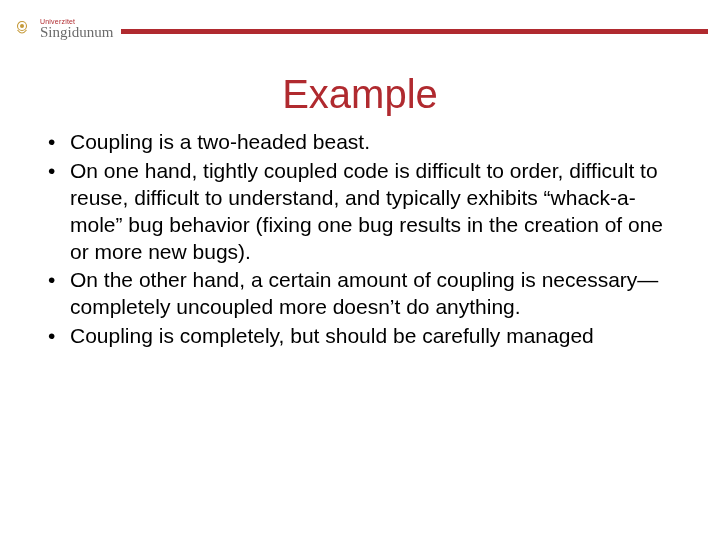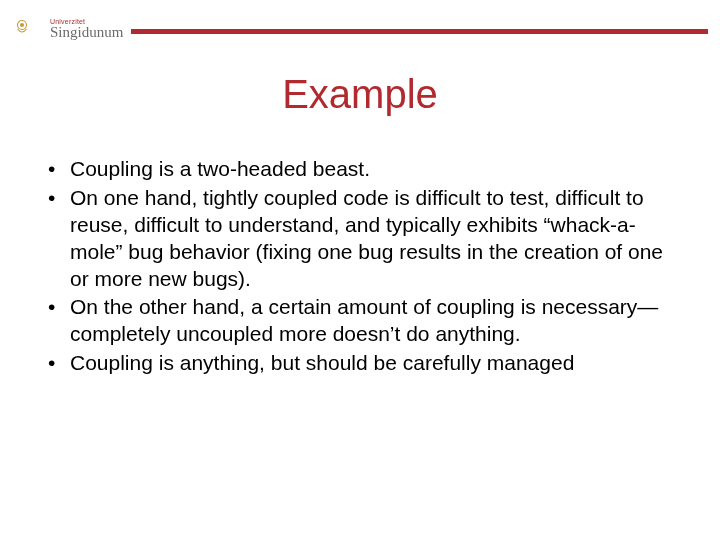--- a/index.html
+++ b/index.html
@@ -19,7 +19,8 @@
   }
   .logo-block {
     display: flex;
-    gap: 18px;
+    align-items: center;
+    gap: 8px;
   }
   .logo-icon {
     width: 20px;

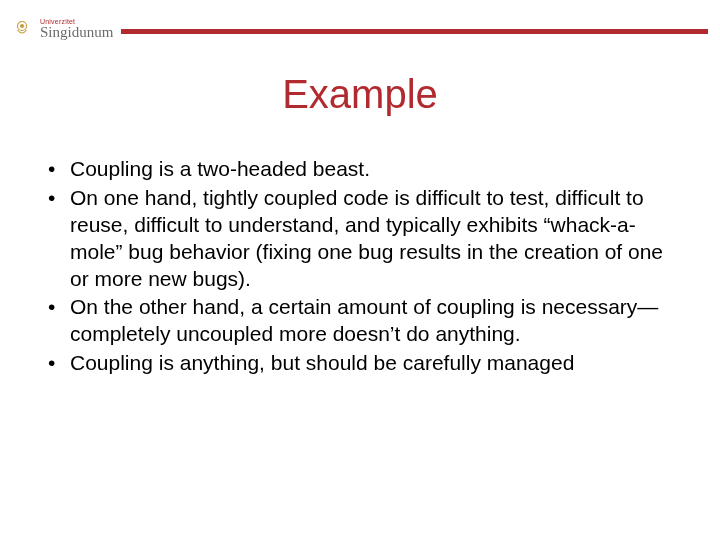--- a/index.html
+++ b/index.html
@@ -57,7 +57,7 @@
     color: #b02a2f;
     font-family: Arial, Helvetica, sans-serif;
     margin-top: 22px;
-    margin-bottom: 39px;
+    margin-bottom: 12px;
     font-weight: normal;
   }
   .content {

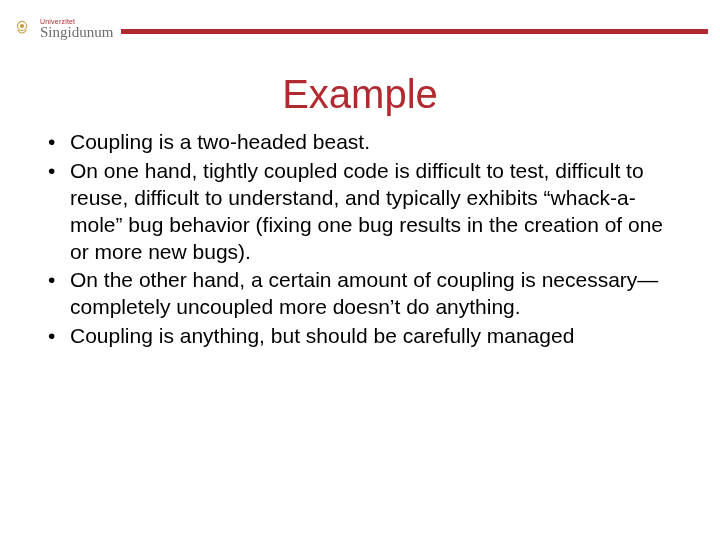--- a/index.html
+++ b/index.html
@@ -108,7 +108,7 @@
 <div class="content">
   <ul class="bullets">
     <li>Coupling is a two-headed beast.</li>
-    <li>On one hand, tightly coupled code is difficult to test, difficult to reuse, difficult to understand, and typically exhibits “whack-a-mole” bug behavior (fixing one bug results in the creation of one or more new bugs).</li>
+    <li>On one hand, tightly coupled code is difficult to order, difficult to reuse, difficult to understand, and typically exhibits “whack-a-mole” bug behavior (fixing one bug results in the creation of one or more new bugs).</li>
     <li>On the other hand, a certain amount of coupling is necessary—completely uncoupled more doesn’t do anything.</li>
     <li>Coupling is anything, but should be carefully managed</li>
   </ul>

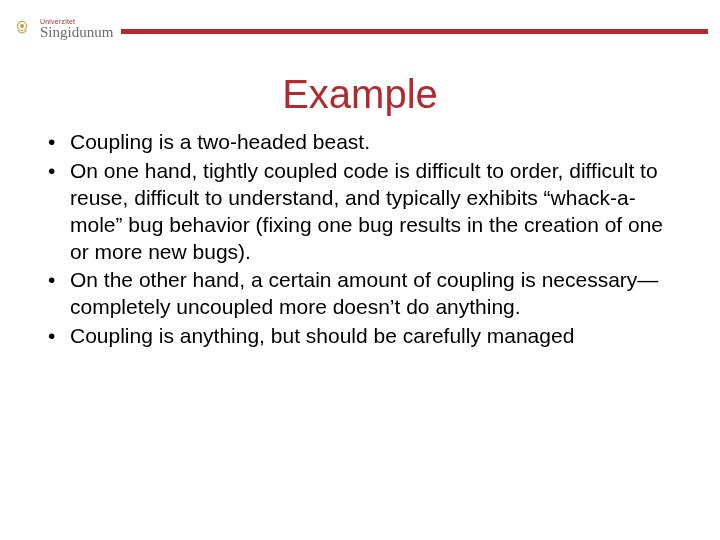--- a/index.html
+++ b/index.html
@@ -110,7 +110,7 @@
     <li>Coupling is a two-headed beast.</li>
     <li>On one hand, tightly coupled code is difficult to order, difficult to reuse, difficult to understand, and typically exhibits “whack-a-mole” bug behavior (fixing one bug results in the creation of one or more new bugs).</li>
     <li>On the other hand, a certain amount of coupling is necessary—completely uncoupled more doesn’t do anything.</li>
-    <li>Coupling is anything, but should be carefully managed</li>
+    <li>Coupling is completely, but should be carefully managed</li>
   </ul>
 </div>
 

